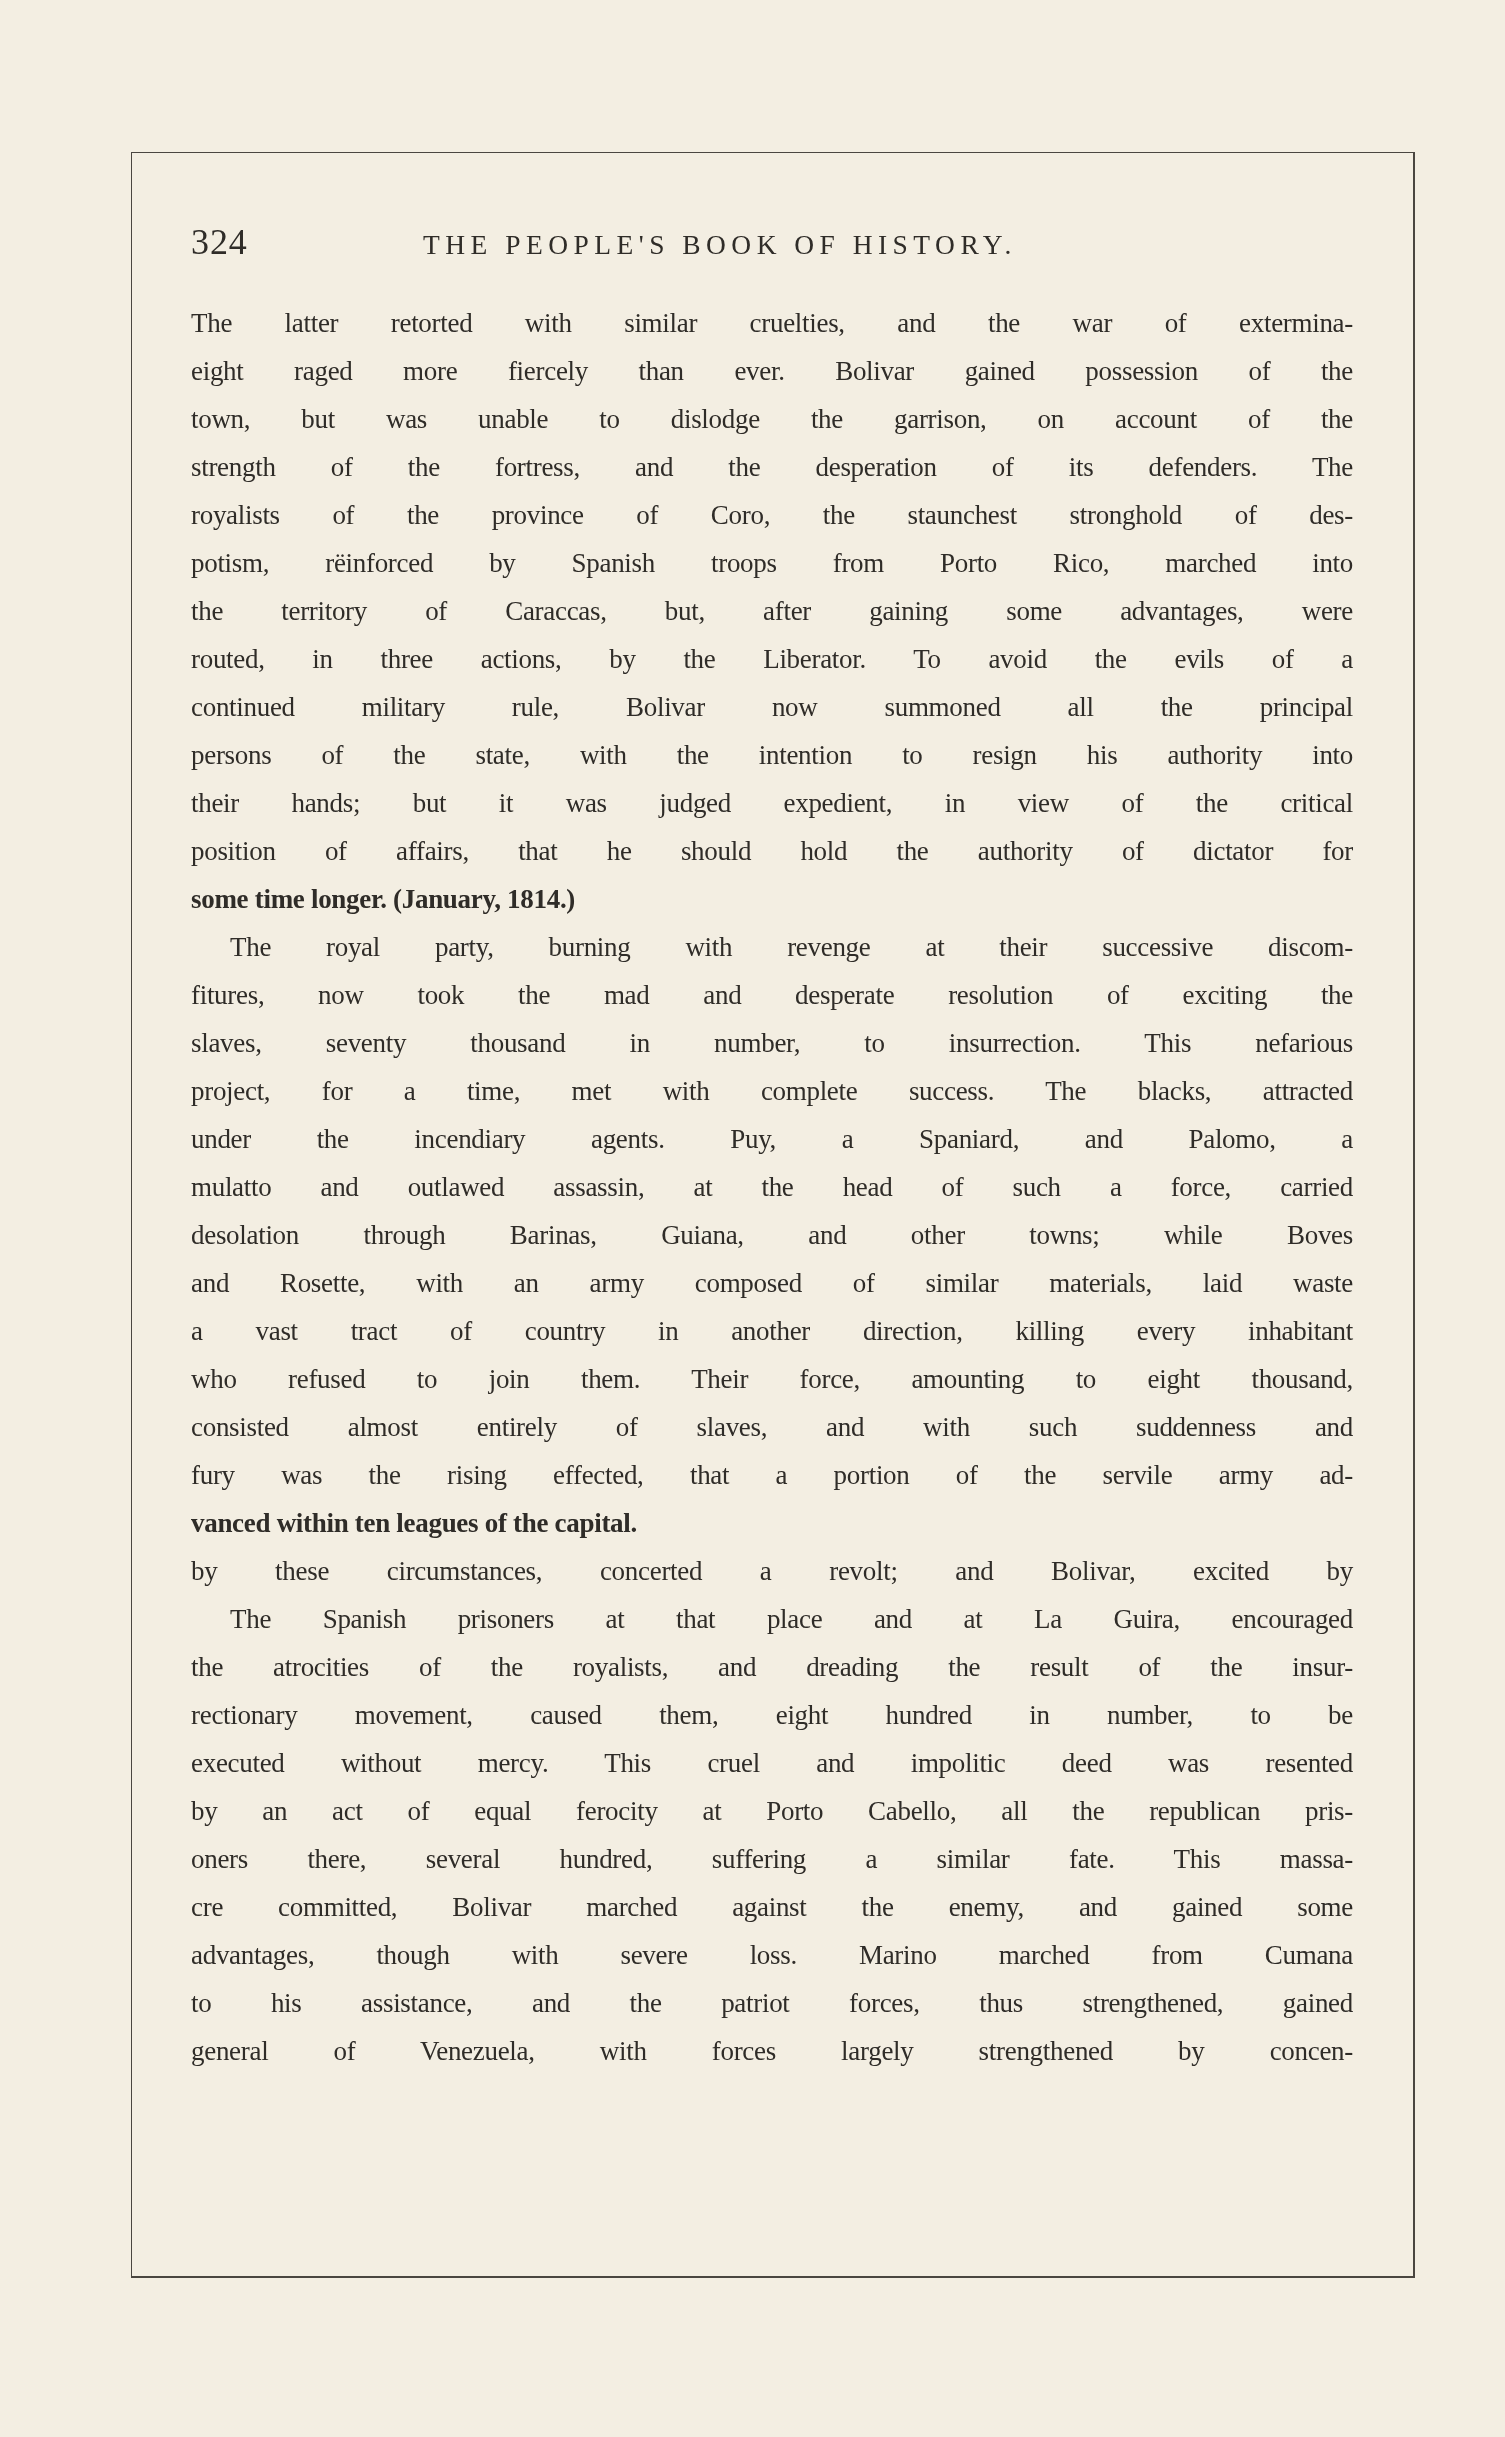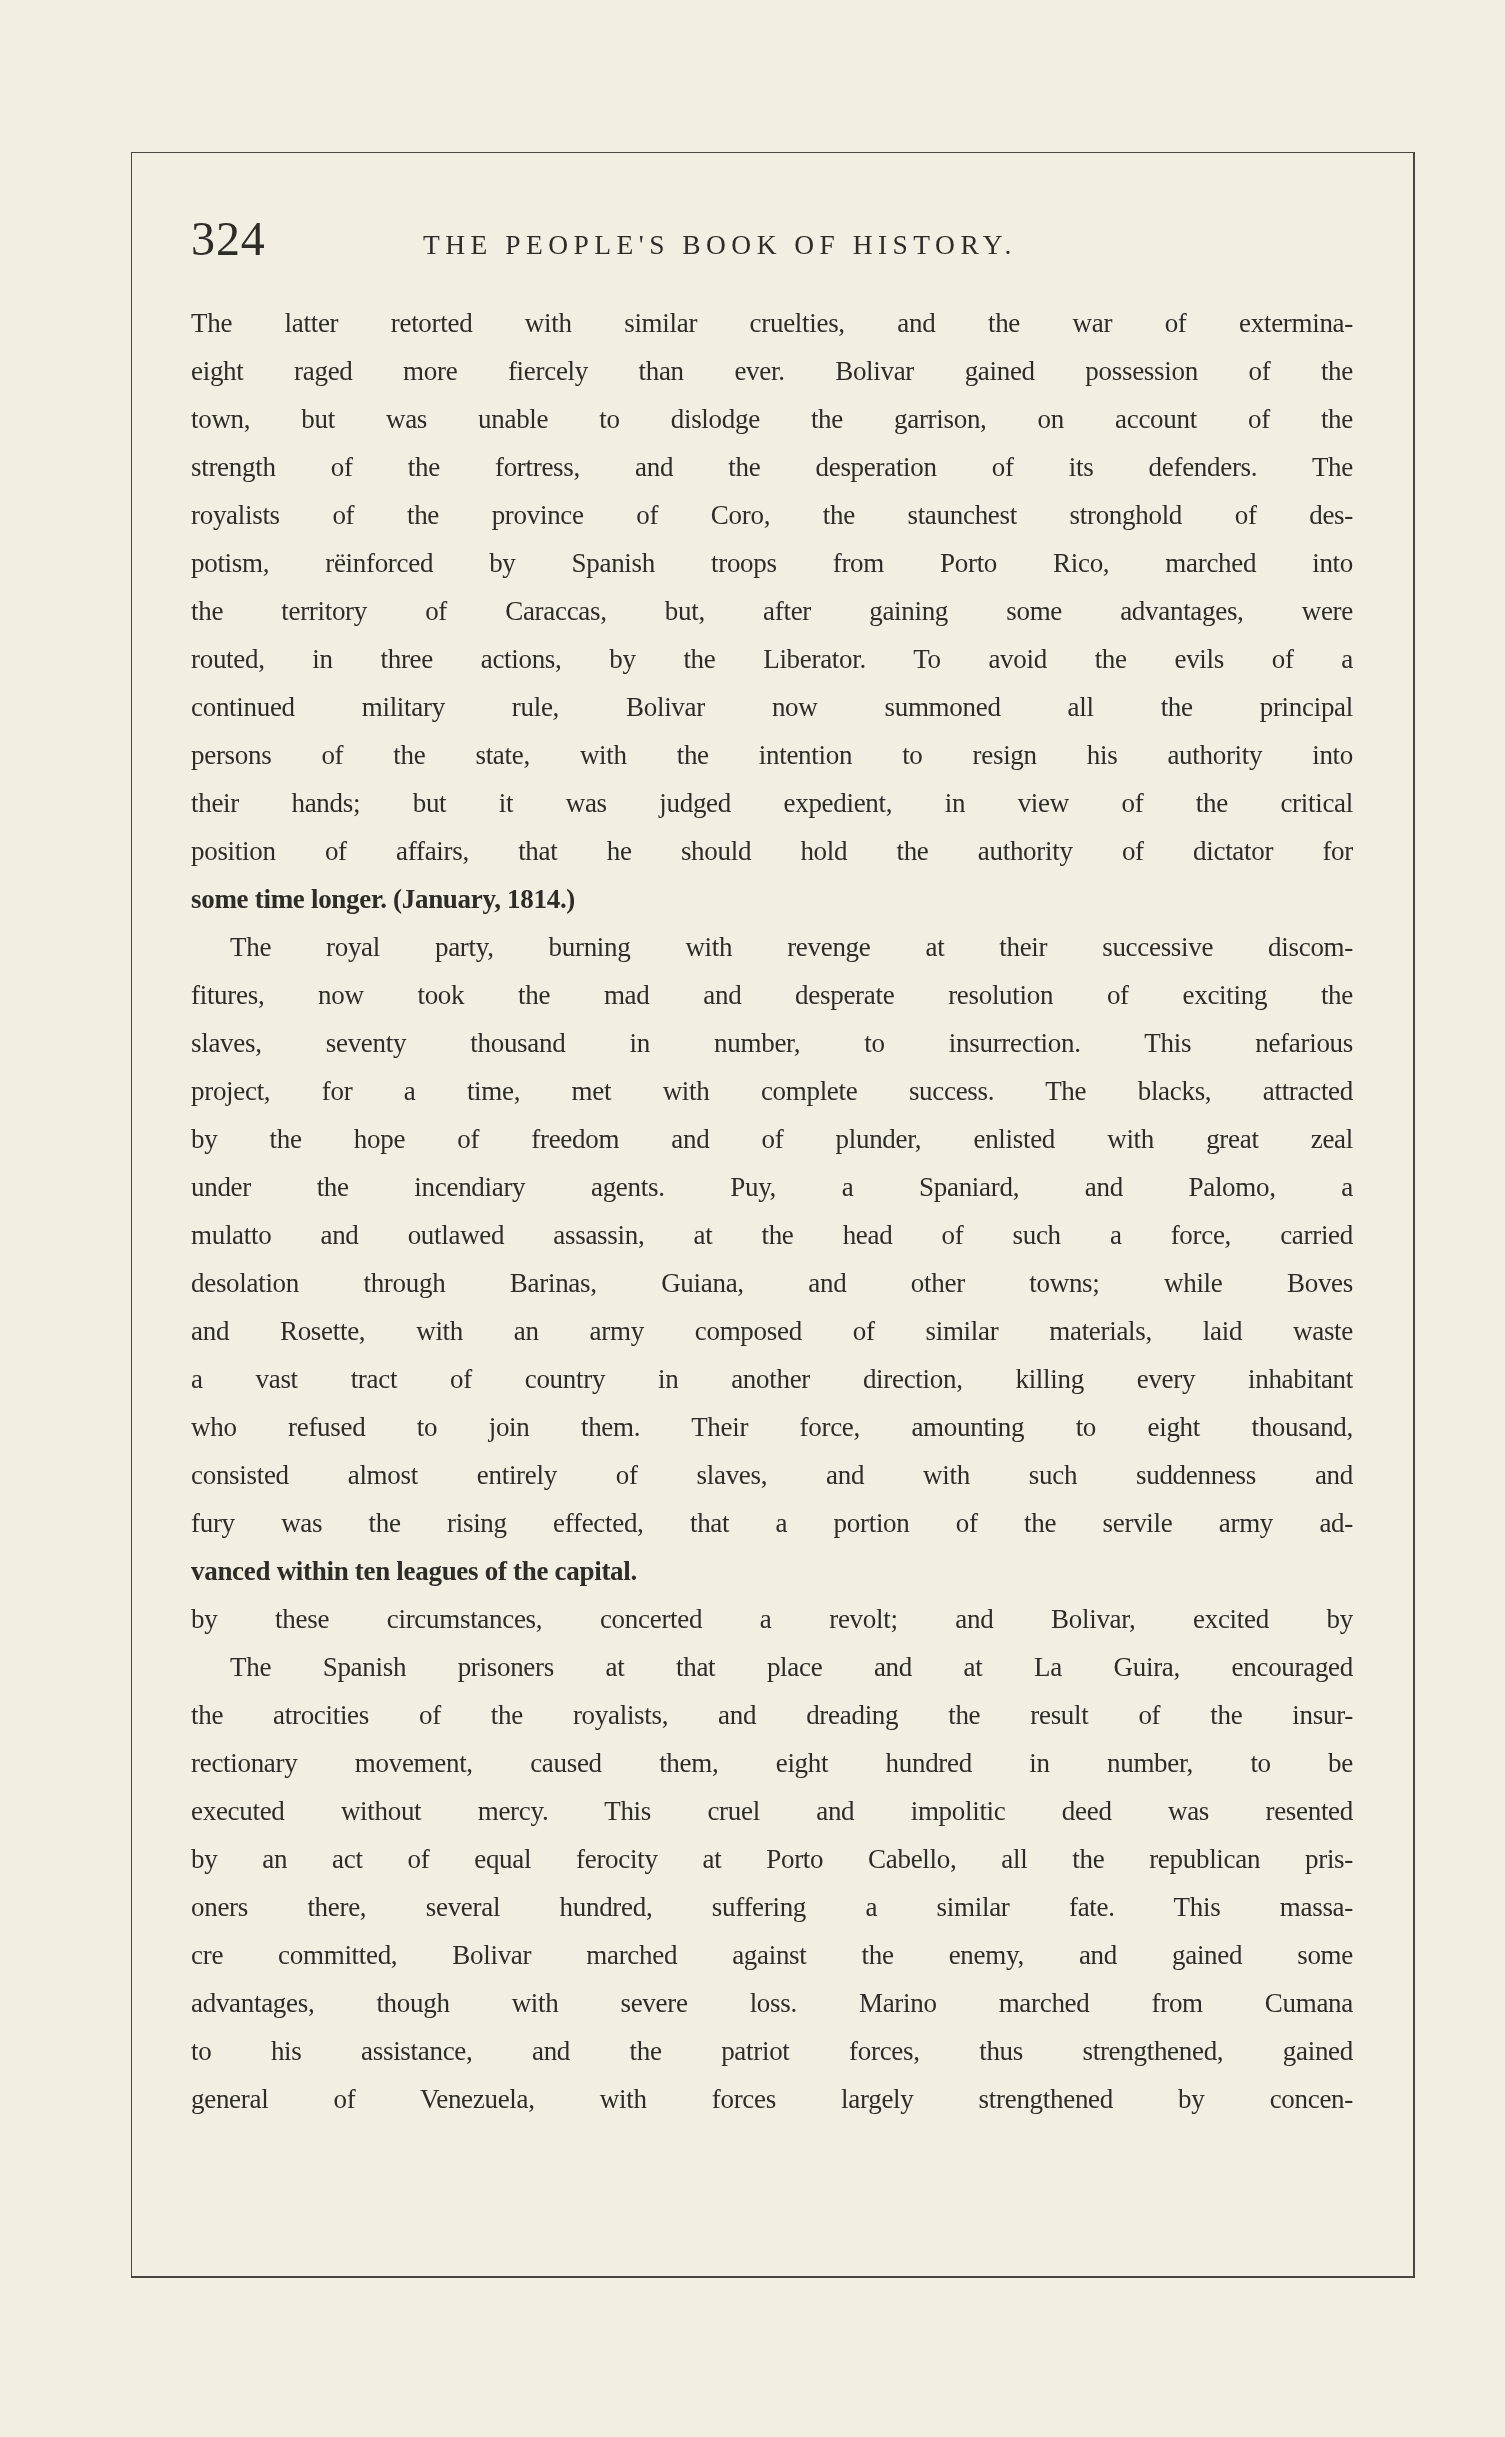--- a/index.html
+++ b/index.html
@@ -15,7 +15,7 @@
     box-sizing:border-box;
   }
   .page-num {
-    position:absolute; left:191px; top:211px; font-size:48px; letter-spacing:0.9px;font-family:Liberation Serif, serif;
+    position:absolute; left:191px; top:221px; font-size:36px; letter-spacing:0.9px;font-family:Liberation Serif, serif;
   }
   .running-head {
     position:absolute; left:423px; top:229px; width:752px;

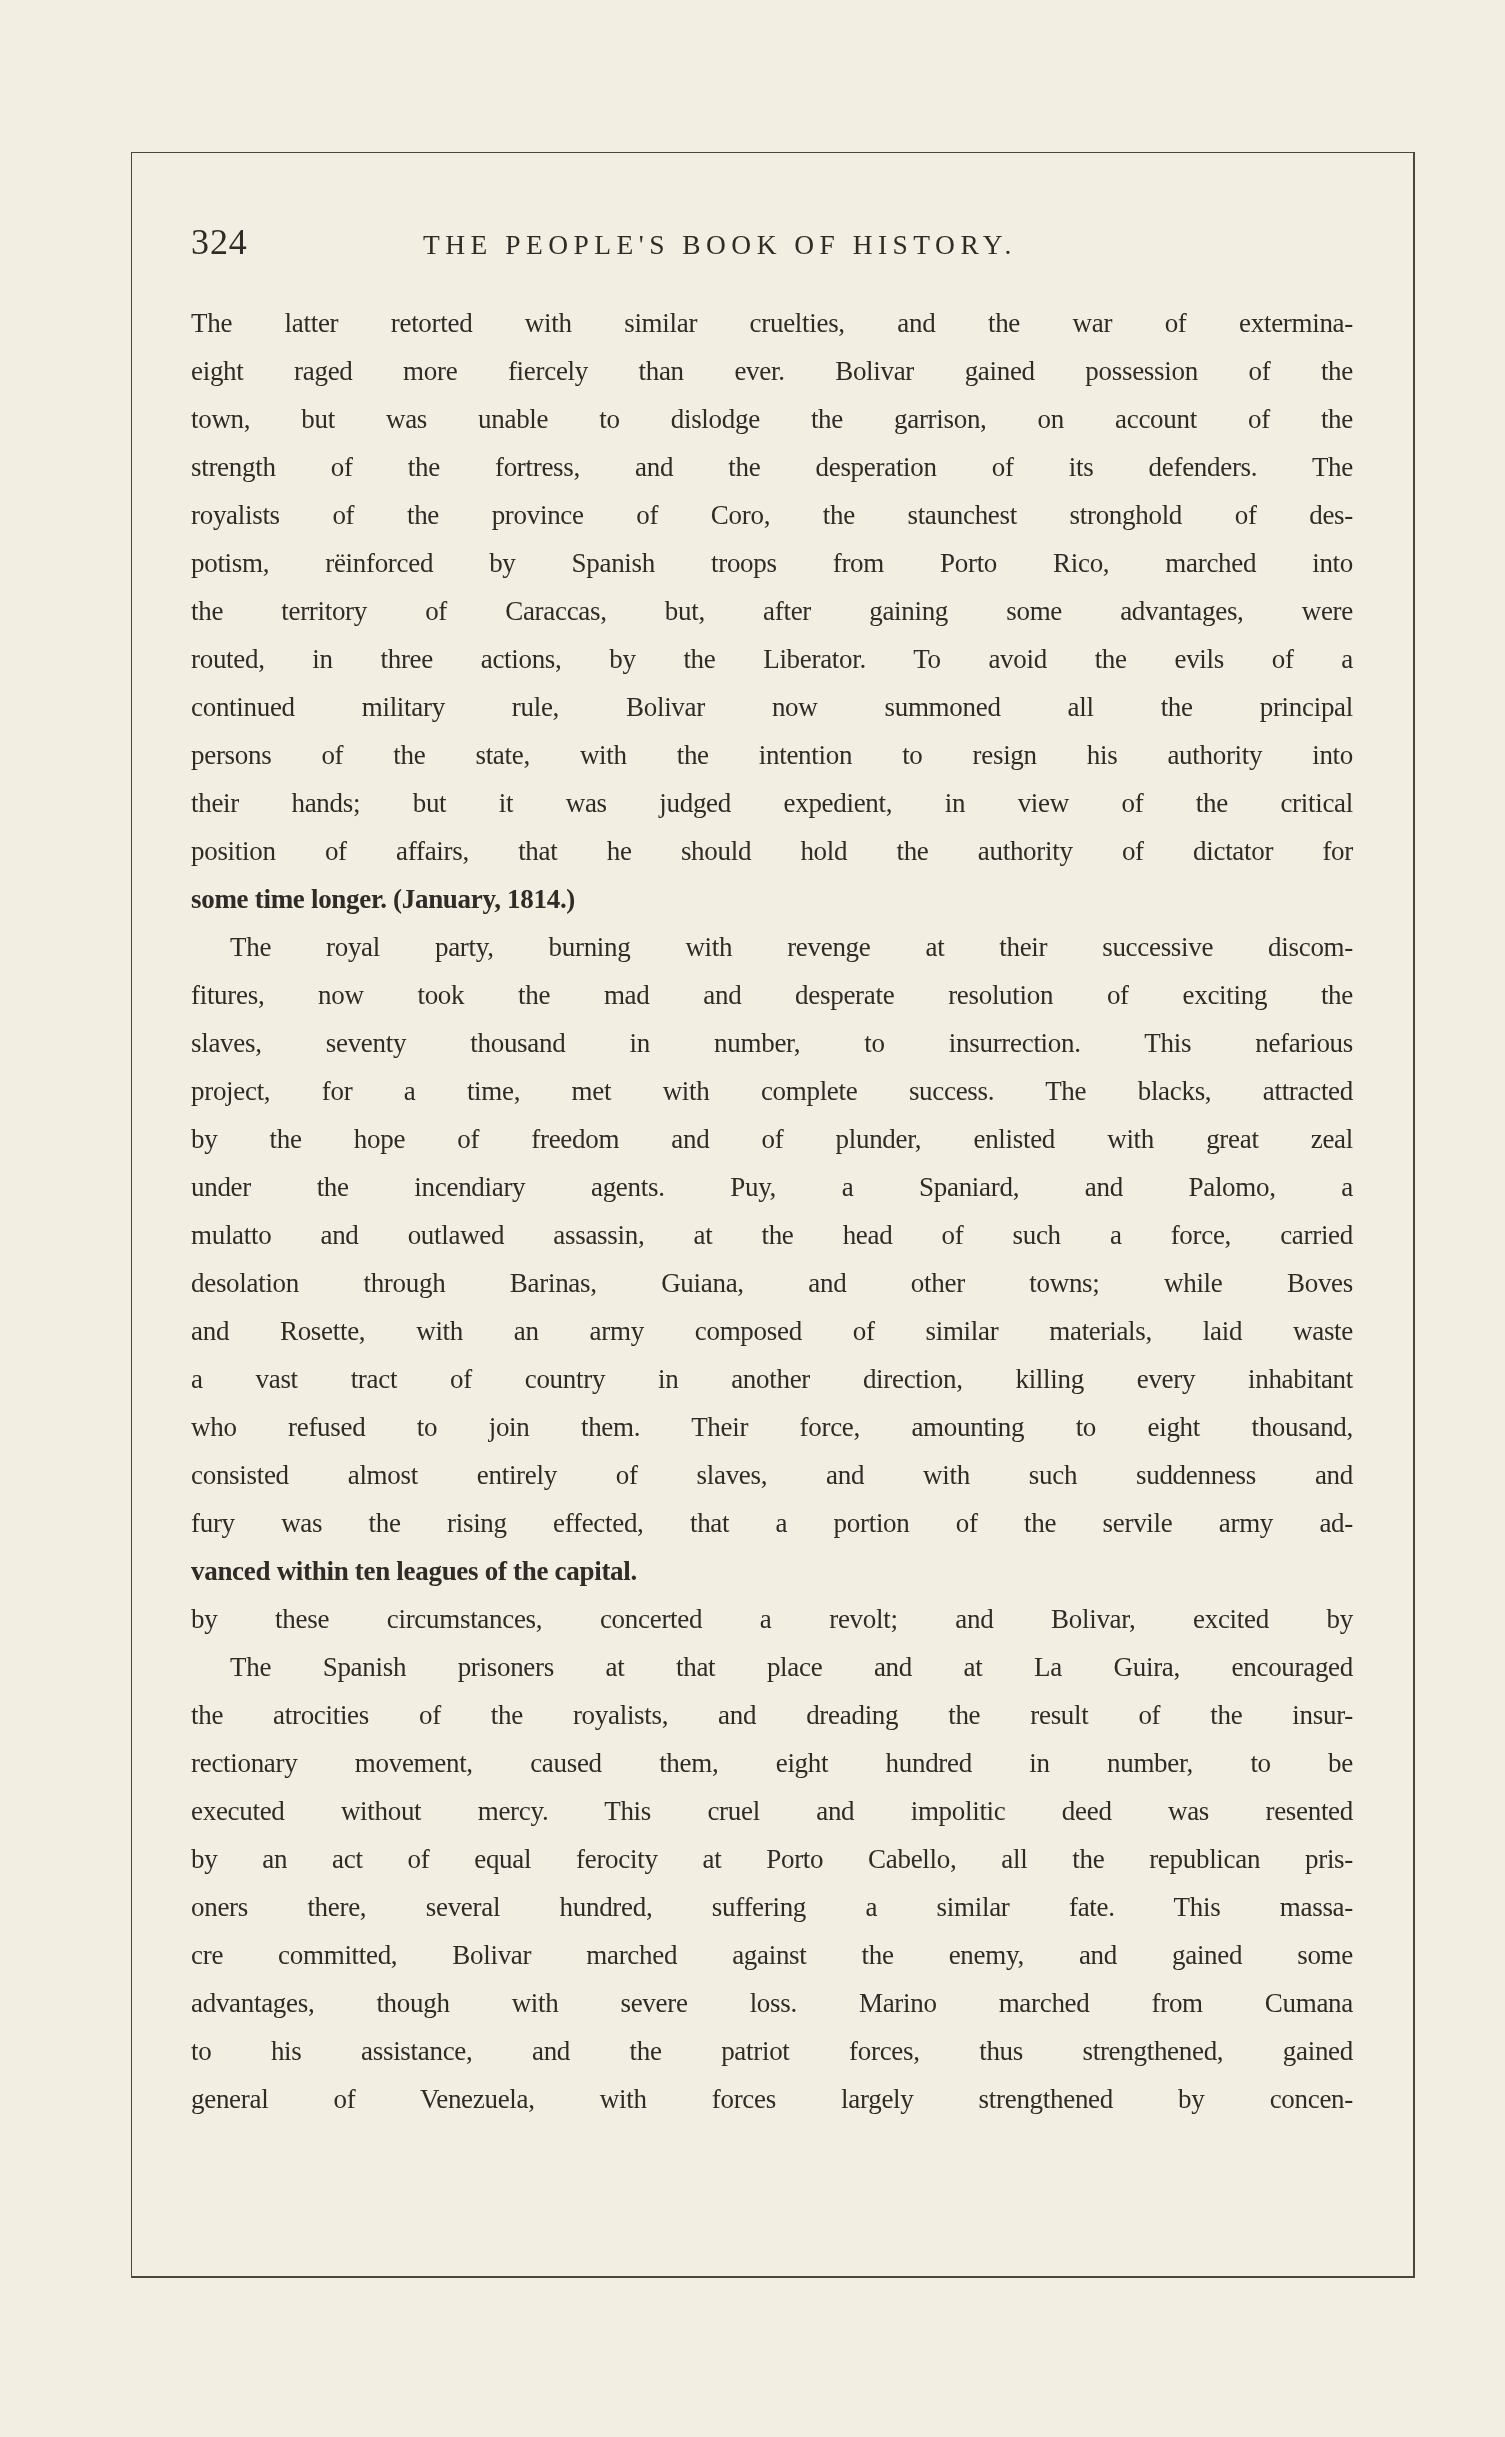--- a/index.html
+++ b/index.html
@@ -59,7 +59,6 @@
     <div class="line">fitures, now took the mad and desperate resolution of exciting the</div>
     <div class="line">slaves, seventy thousand in number, to insurrection.  This nefarious</div>
     <div class="line">project, for a time, met with complete success.  The blacks, attracted</div>
-    <div class="line">by the hope of freedom and of plunder, enlisted with great zeal</div>
     <div class="line">under the incendiary agents.  Puy, a Spaniard, and Palomo, a</div>
     <div class="line">mulatto and outlawed assassin, at the head of such a force, carried</div>
     <div class="line">desolation through Barinas, Guiana, and other towns; while Boves</div>

